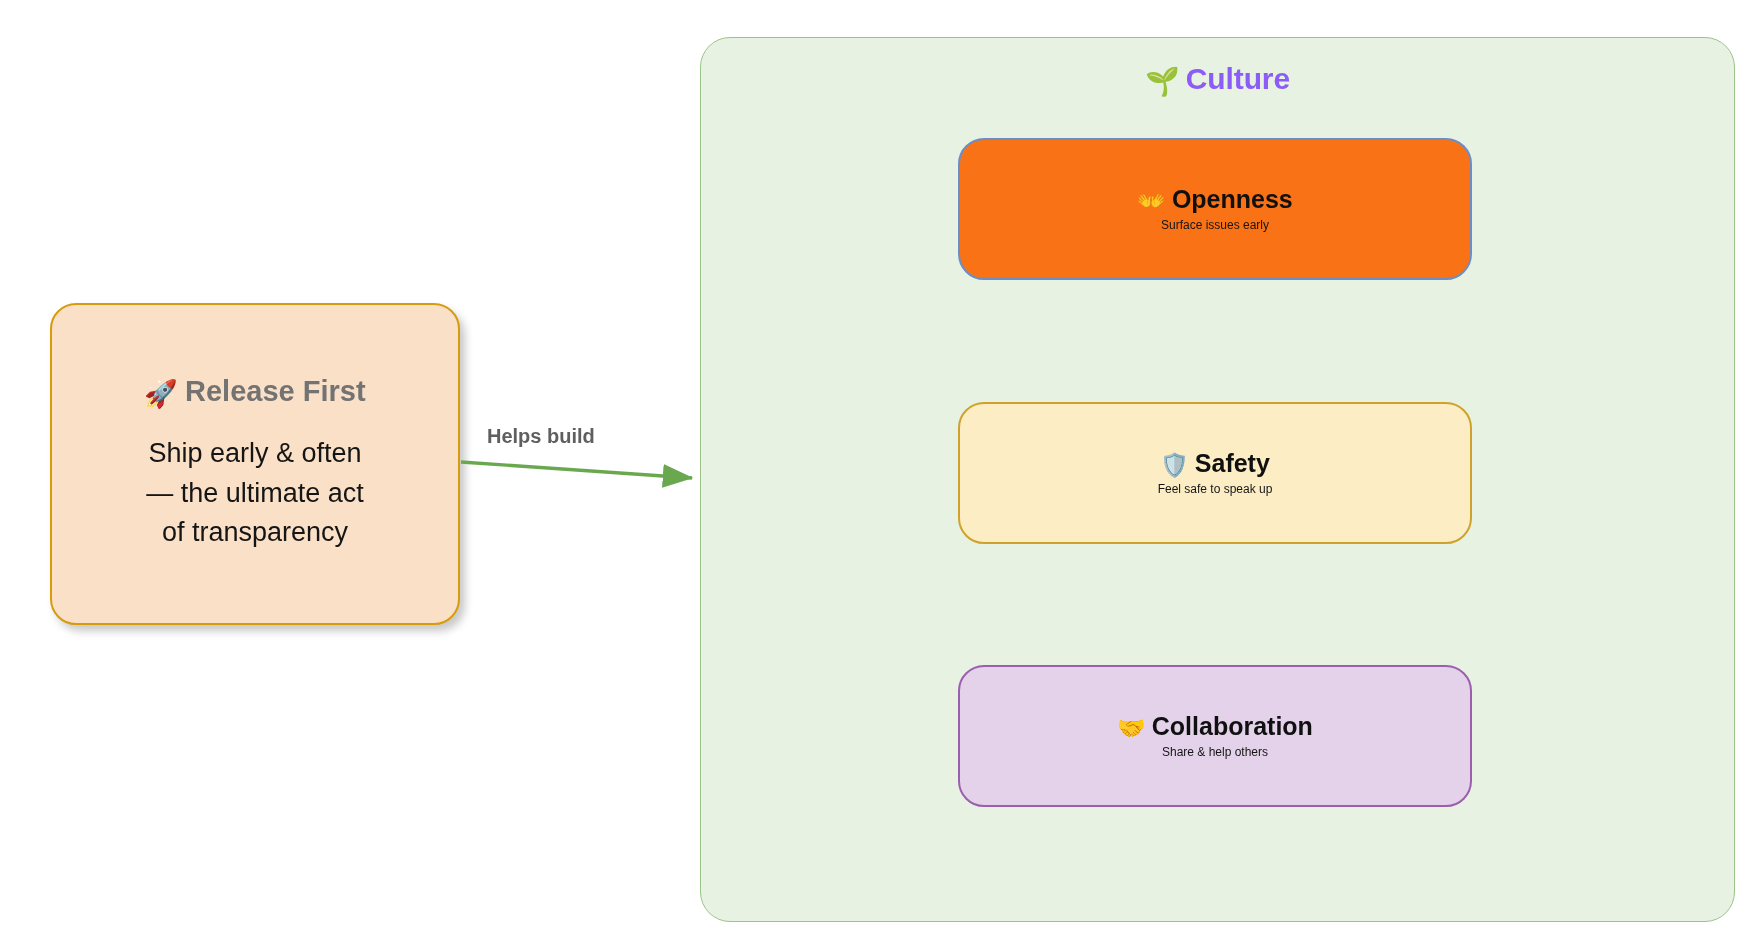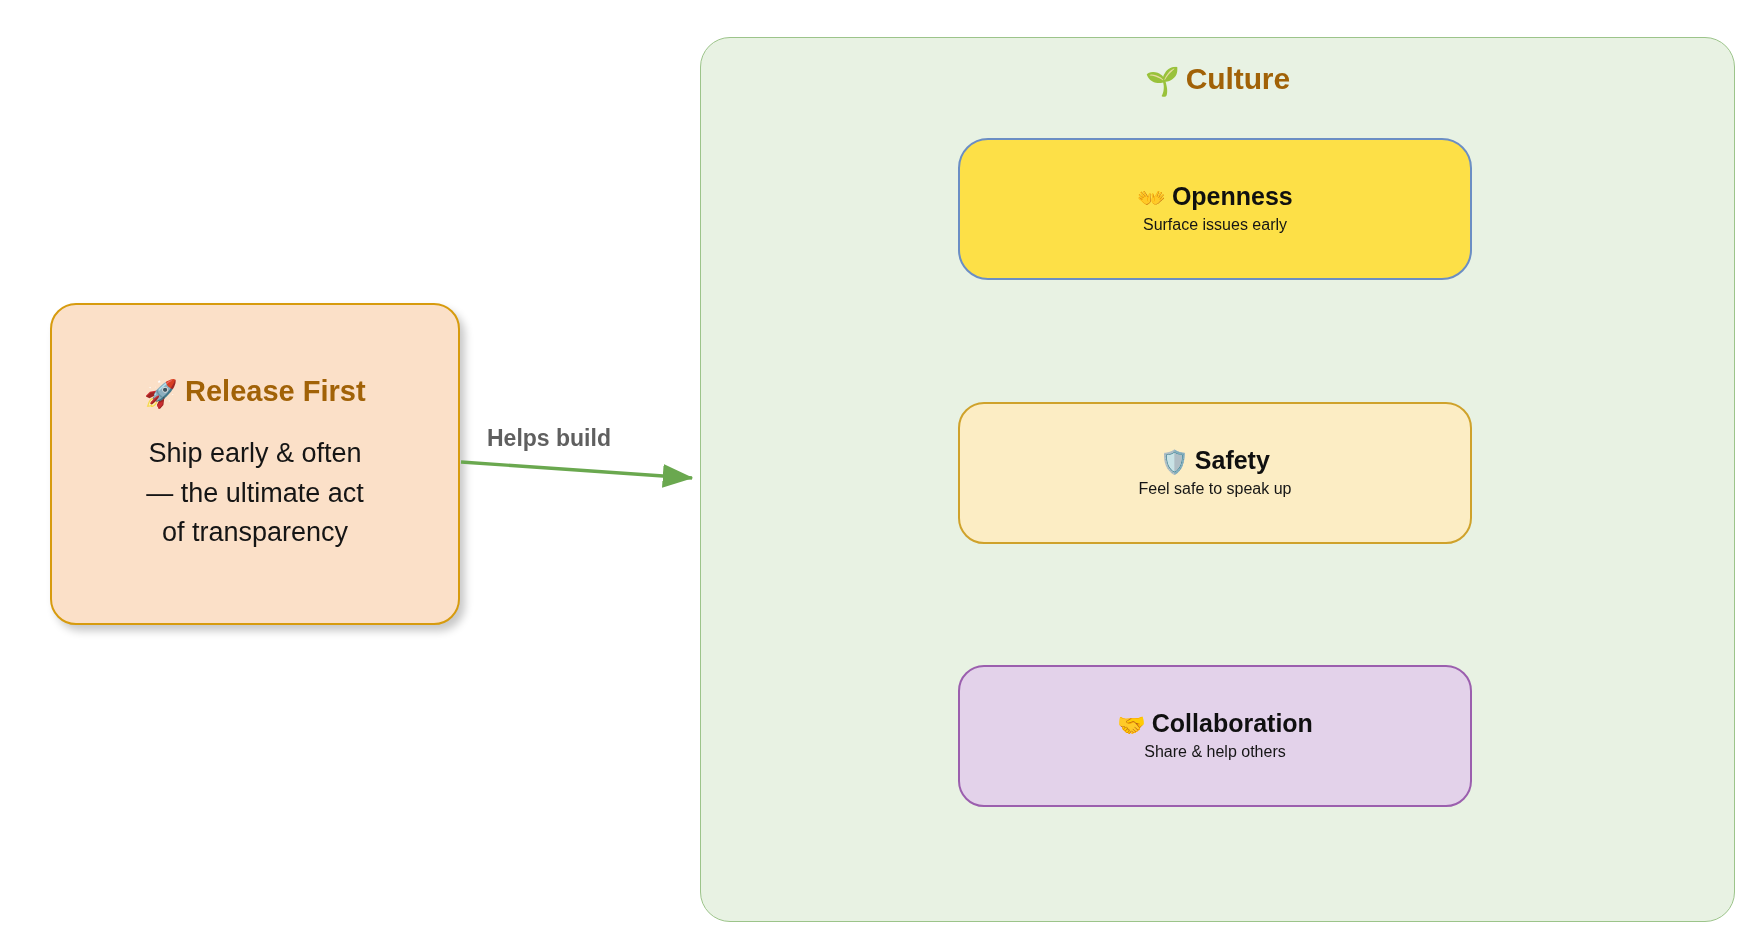--- a/index.html
+++ b/index.html
@@ -42,7 +42,7 @@
     text-align: center;
     font-size: 30px;
     font-weight: bold;
-    color: #a16207;
+    color: #8b5cf6;
     letter-spacing: -0.1px;
     white-space: nowrap;
   }

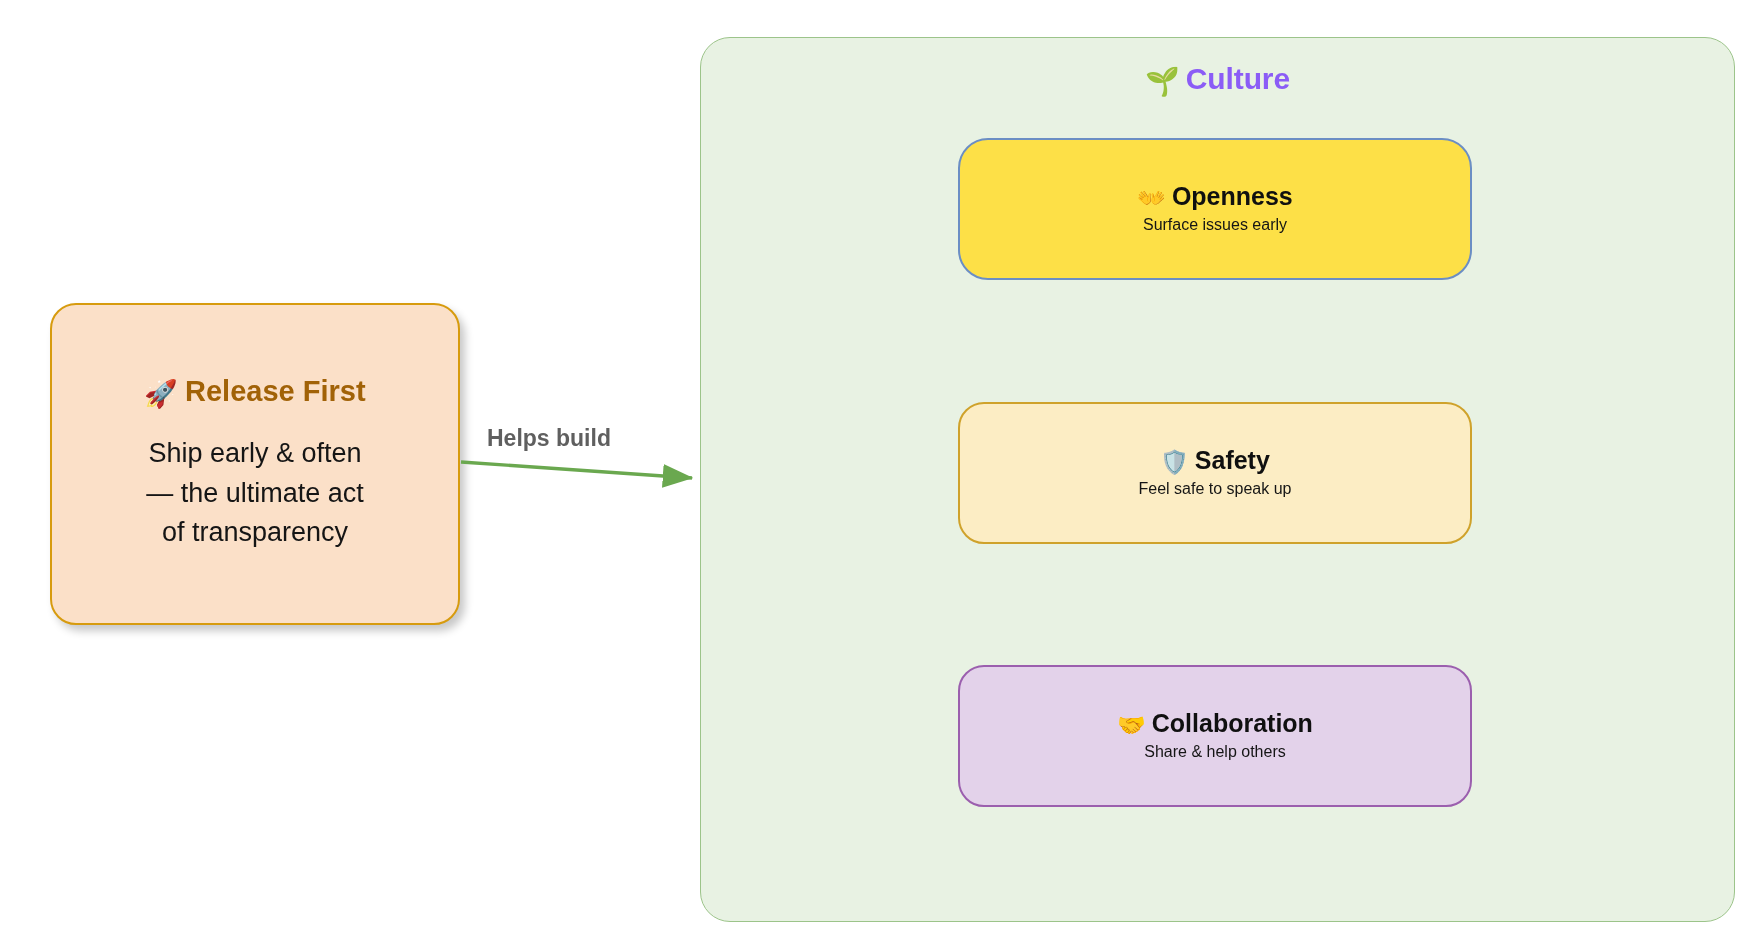--- a/index.html
+++ b/index.html
@@ -87,7 +87,7 @@
     white-space: nowrap;
   }
 
-  #card-openness      { top: 138px; background: #fde047; border-color: #6b8ec4; border-radius: 30px; }
+  #card-openness      { top: 138px; background: #f97316; border-color: #6b8ec4; }
   #card-safety        { top: 402px; background: #fcedc4; border-color: #cfa22b; }
   #card-collaboration { top: 665px; background: #e3d2ea; border-color: #9b5fae; }
 

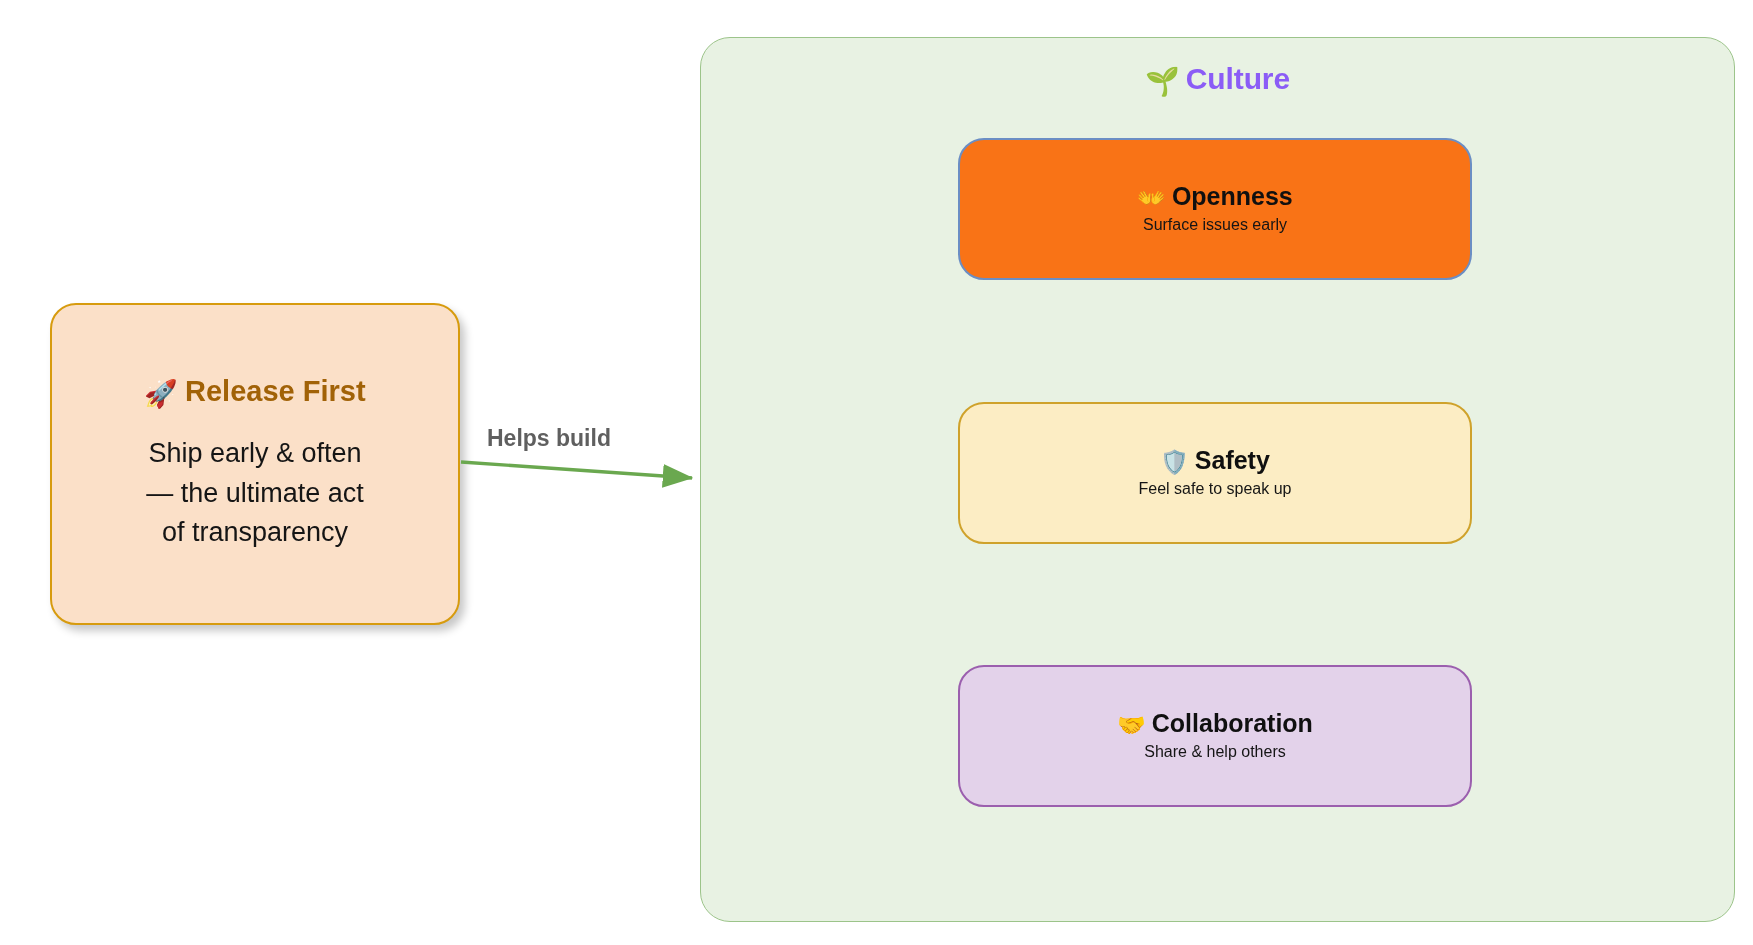--- a/index.html
+++ b/index.html
@@ -80,7 +80,7 @@
     vertical-align: -1px;
   }
   .card-sub {
-    font-size: 16px;
+    font-size: 12px;
     color: #151515;
     line-height: 1.3;
     margin-top: 3px;

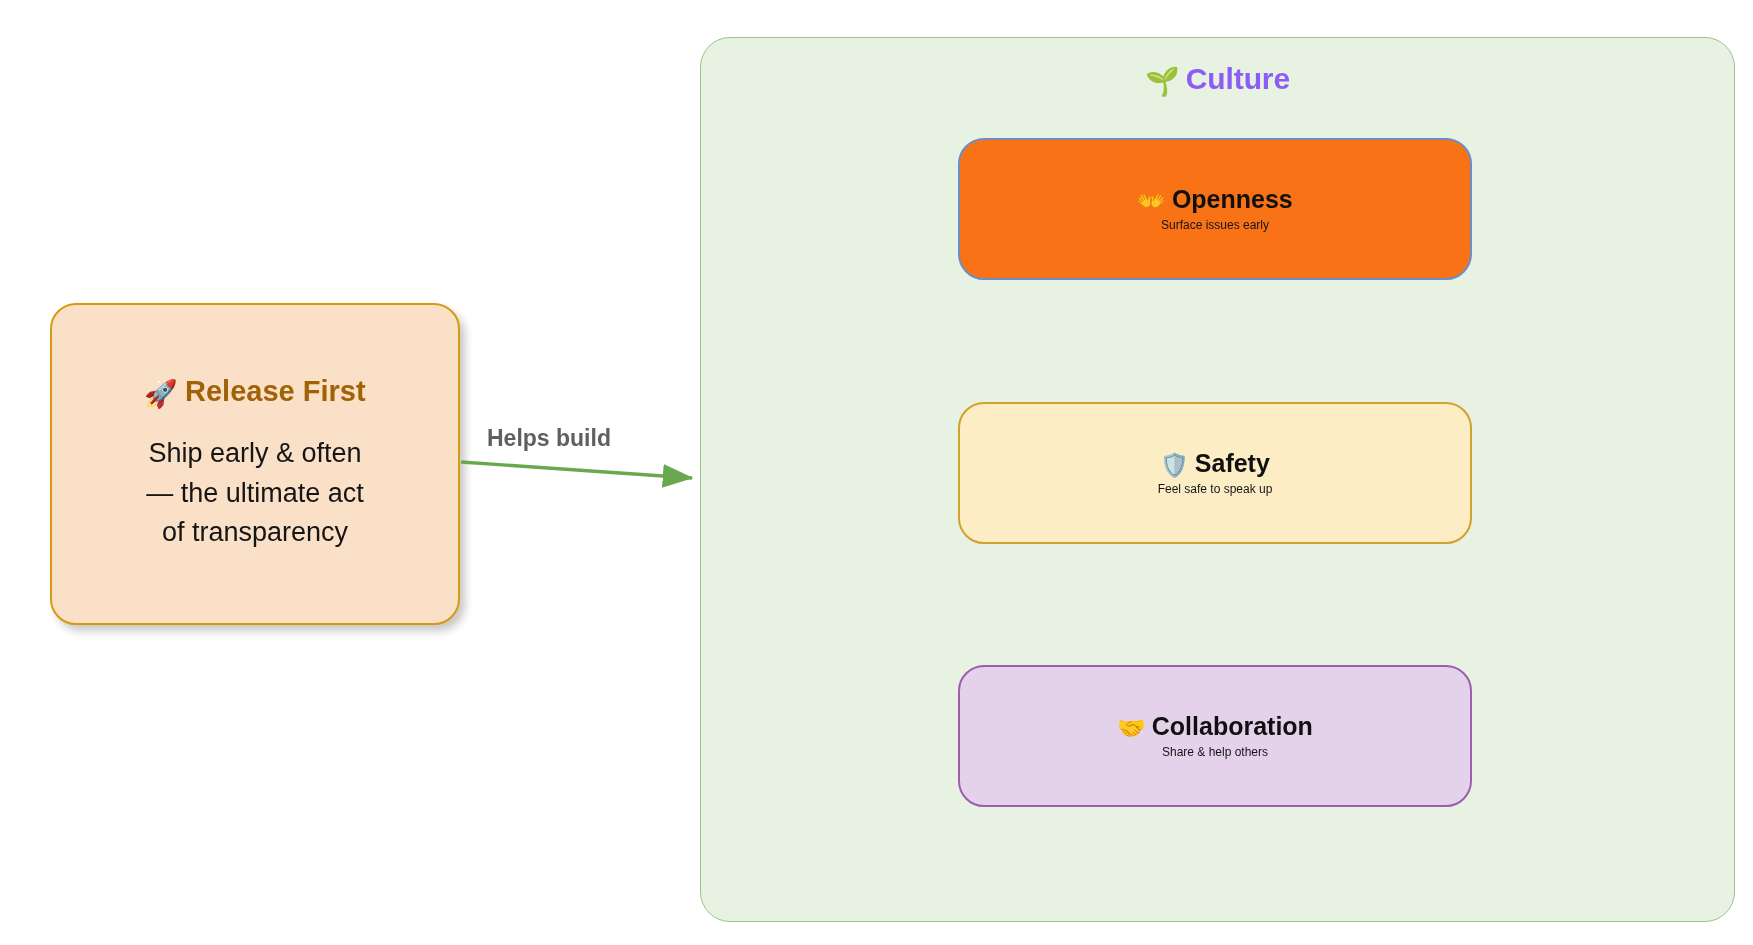--- a/index.html
+++ b/index.html
@@ -111,7 +111,7 @@
   .node-title {
     font-size: 29px;
     font-weight: bold;
-    color: #a16207;
+    color: #737373;
     white-space: nowrap;
     margin-bottom: 24px;
     text-align: right;

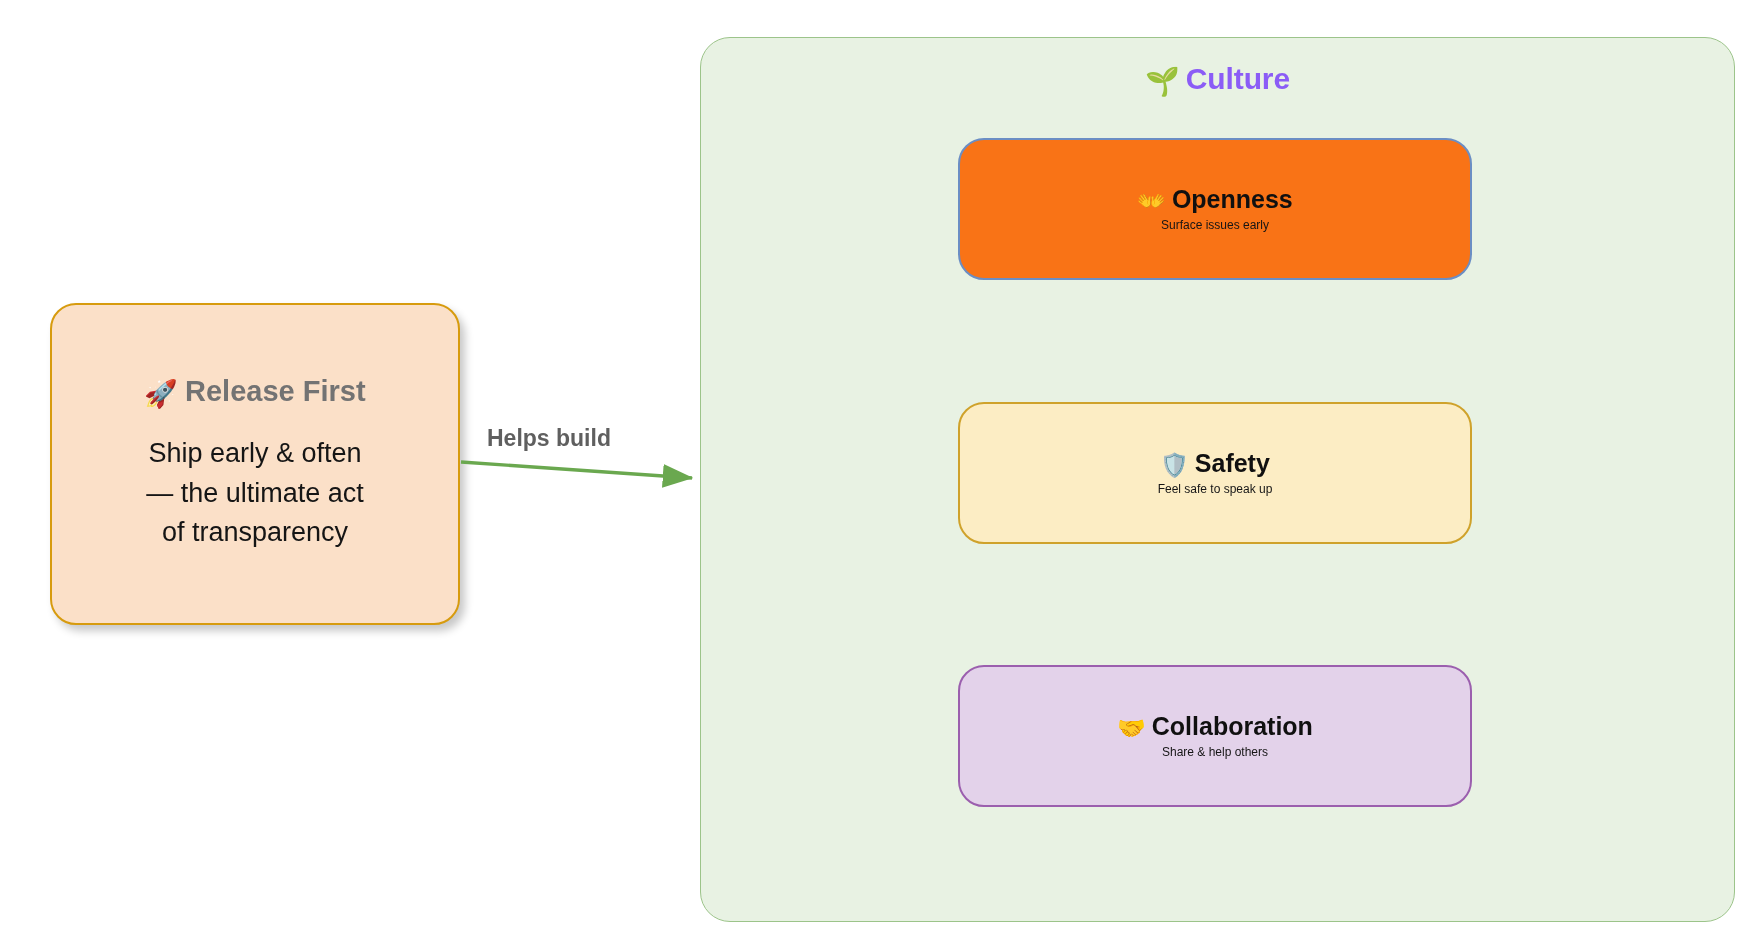--- a/index.html
+++ b/index.html
@@ -142,7 +142,7 @@
     position: absolute;
     left: 487px;
     top: 425px;
-    font-size: 23px;
+    font-size: 20px;
     font-weight: bold;
     color: #5f5f5f;
     white-space: nowrap;

